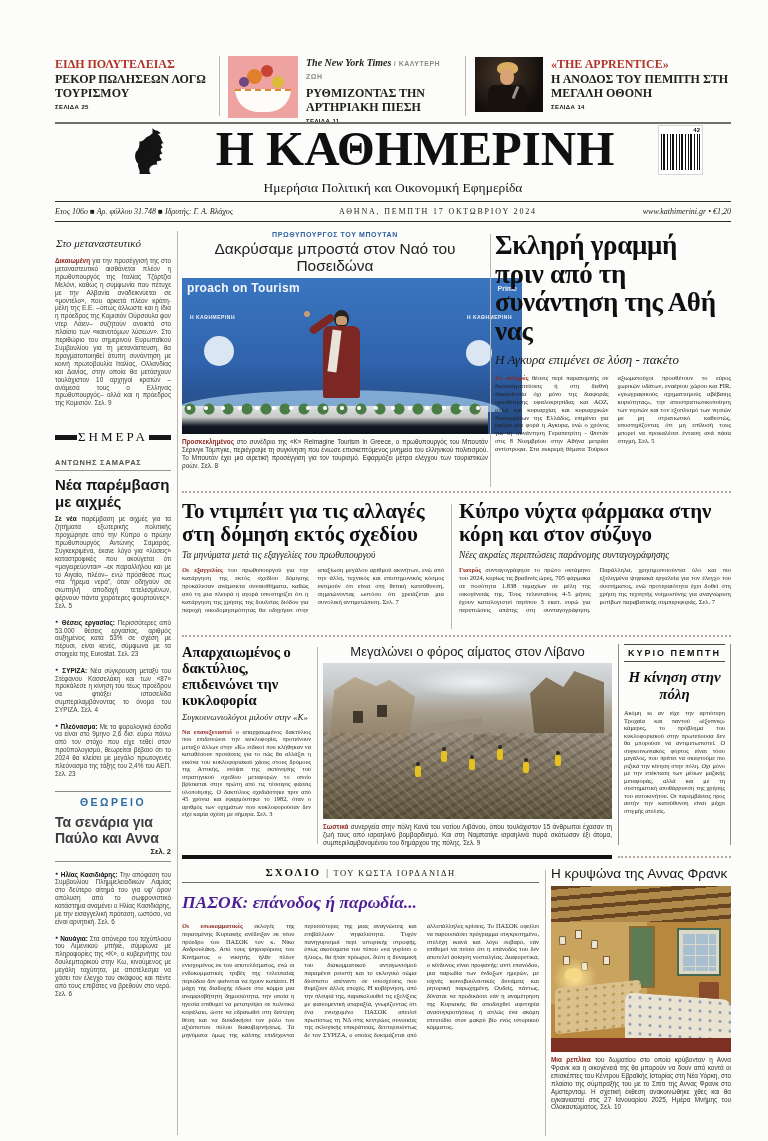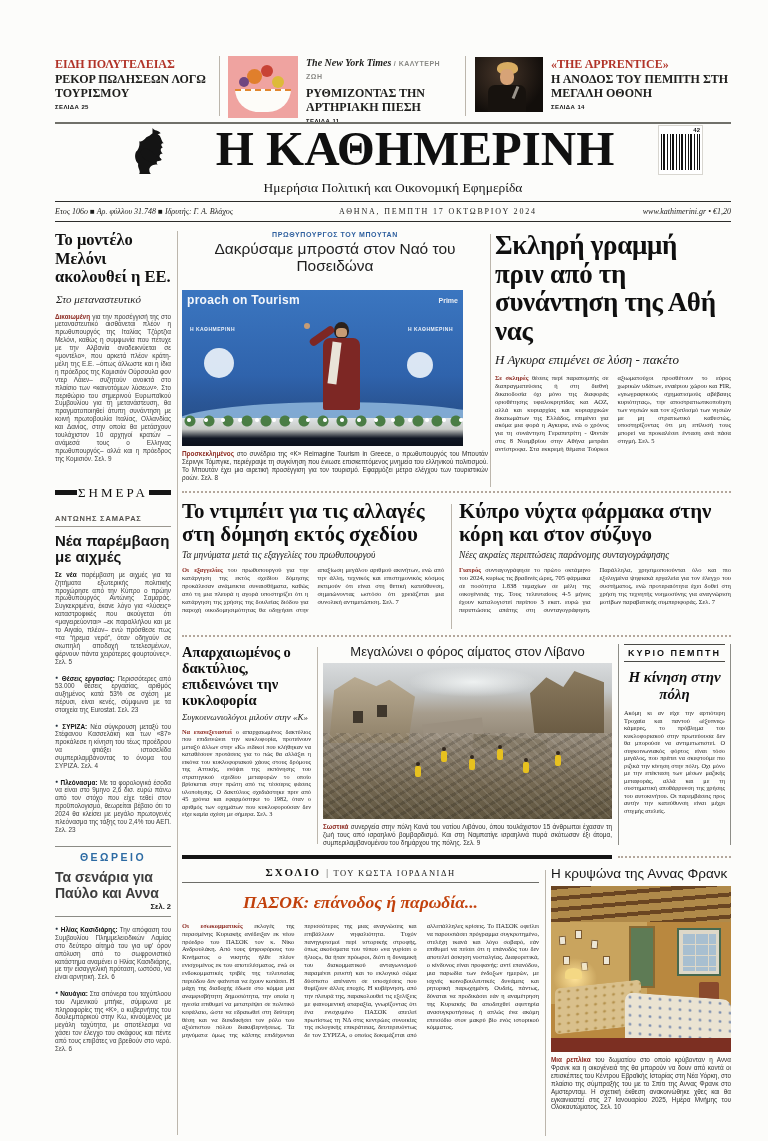--- a/index.html
+++ b/index.html
@@ -265,7 +265,6 @@
   </div>
 
   <aside class="abs rail">
-    <h2 class="r-head">Το μοντέλο Μελόνι ακολουθεί η ΕΕ.</h2>
     <div class="r-sub">Στο μεταναστευτικό</div>
     <p class="r-body just"><b class="ldn">Δικαιωμένη</b>
       <span>για την προσέγγισή της στο μεταναστευτικό αισθάνεται πλέον η πρωθυπουργός της Ιταλίας Τζόρτζια Μελόνι, καθώς η συμφωνία που πέτυχε με την Αλβανία αναδεικνύεται σε «μοντέλο», που αρκετά πλέον κράτη-μέλη της Ε.Ε. –όπως άλλωστε και η ίδια η πρόεδρος της Κομισιόν Ούρσουλα φον ντερ Λάιεν– συζητούν ανοικτά στο πλαίσιο των «καινοτόμων λύσεων». Στο περιθώριο του σημερινού Ευρωπαϊκού Συμβουλίου για τη μετανάστευση, θα πραγματοποιηθεί άτυπη συνάντηση με κοινή πρωτοβουλία Ιταλίας, Ολλανδίας και Δανίας, στην οποία θα μετάσχουν τουλάχιστον 10 αρχηγοί κρατών –ανάμεσά τους ο Ελληνας πρωθυπουργός– αλλά και η πρόεδρος της Κομισιόν. Σελ. 9</span></p>

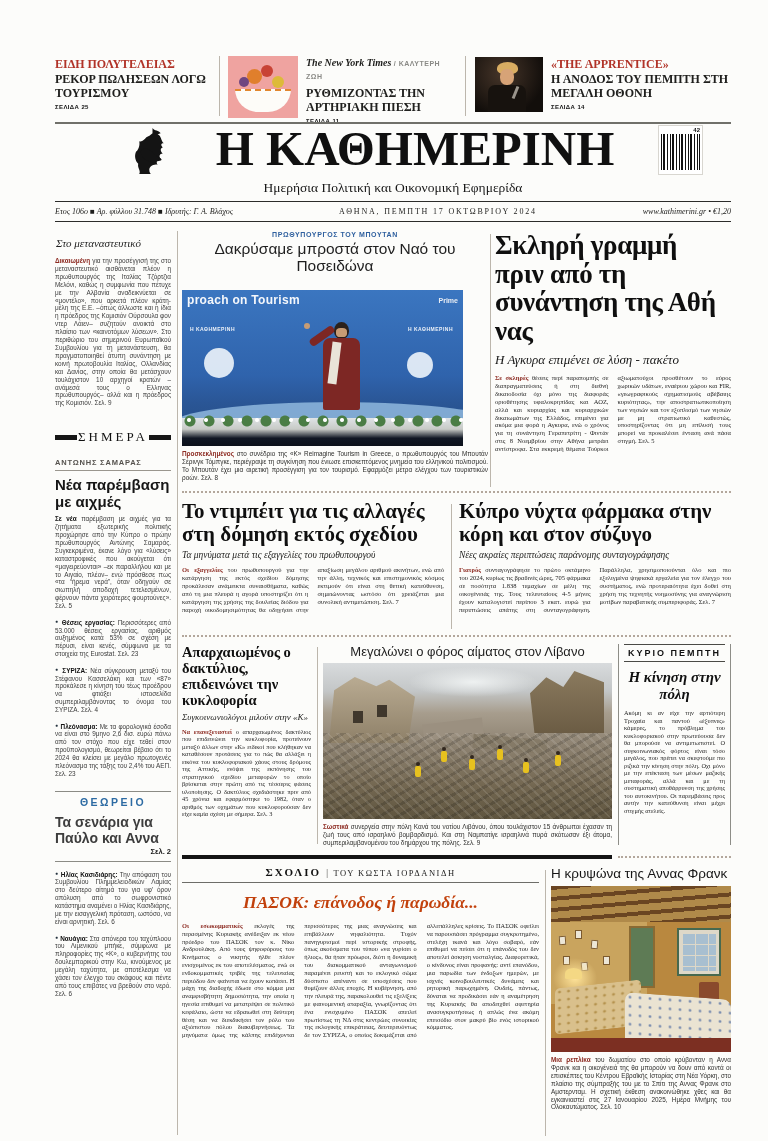--- a/index.html
+++ b/index.html
@@ -96,7 +96,7 @@
   .bhutan{left:0;top:0;width:306px}
   .b-kick{text-align:center;font-weight:700;font-size:7px;letter-spacing:.6px;color:#2e5f9e}
   .b-head{text-align:center;font-weight:500;font-size:15.5px;line-height:17px;color:#1f1f1f;margin-top:2px}
-  .ph-bhutan{width:281px;height:156px;margin-top:16px;
+  .ph-bhutan{width:340px;height:156px;margin-top:4px;
              background:linear-gradient(180deg,#3b76c0 0%,#2f63ac 55%,#2a5696 72%,#24497e 100%)}
   .bh-banner{left:5px;top:3px;font-weight:700;font-size:12px;color:#f4f7fb;letter-spacing:.3px}
   .bh-prime{right:5px;top:7px;font-weight:700;font-size:7px;color:#e8edf4}

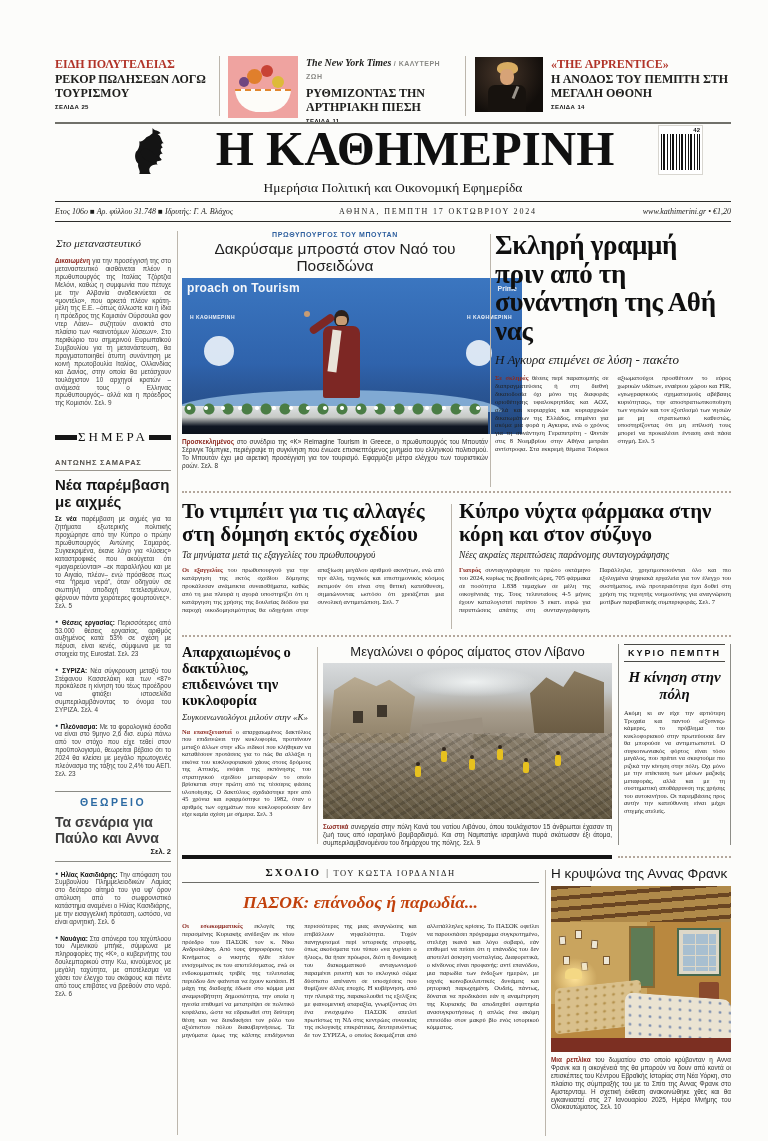--- a/index.html
+++ b/index.html
@@ -175,7 +175,7 @@
   .sx-t{font-weight:700;font-size:11px;letter-spacing:2px;color:#111}
   .sx-sep{color:#8a8a86;font-size:9px}
   .sx-by{font-size:8.5px;letter-spacing:1.5px;color:#222}
-  .sx-title{text-align:center;font-style:italic;font-weight:700;font-size:17.5px;margin-top:9px;color:#c2410c}
+  .sx-title{text-align:left;font-style:italic;font-weight:700;font-size:17.5px;margin-top:9px;color:#4c1d95}
   .sx-body{font-family:"Liberation Serif",serif;font-size:6.4px;line-height:7.8px;margin-top:9px;color:#222}
   .vr5{left:363px;top:639px;height:266px}
 

